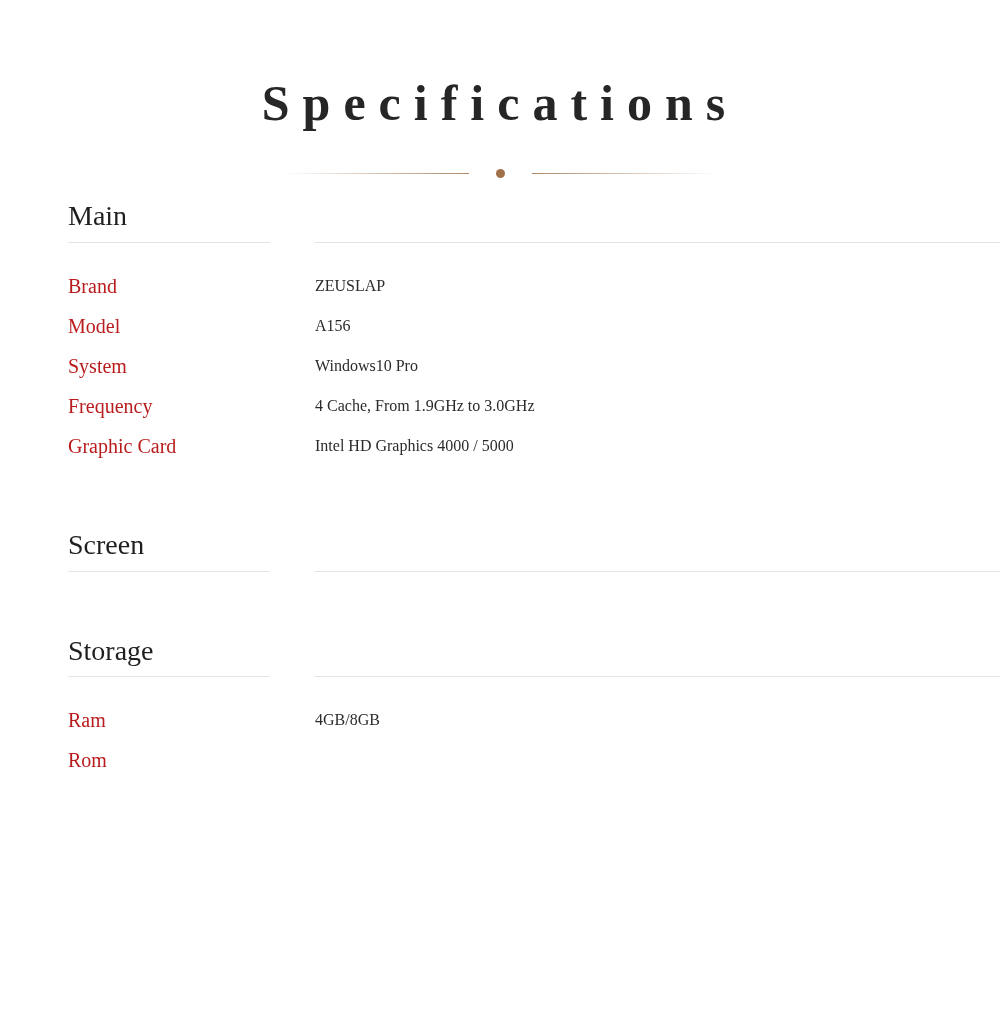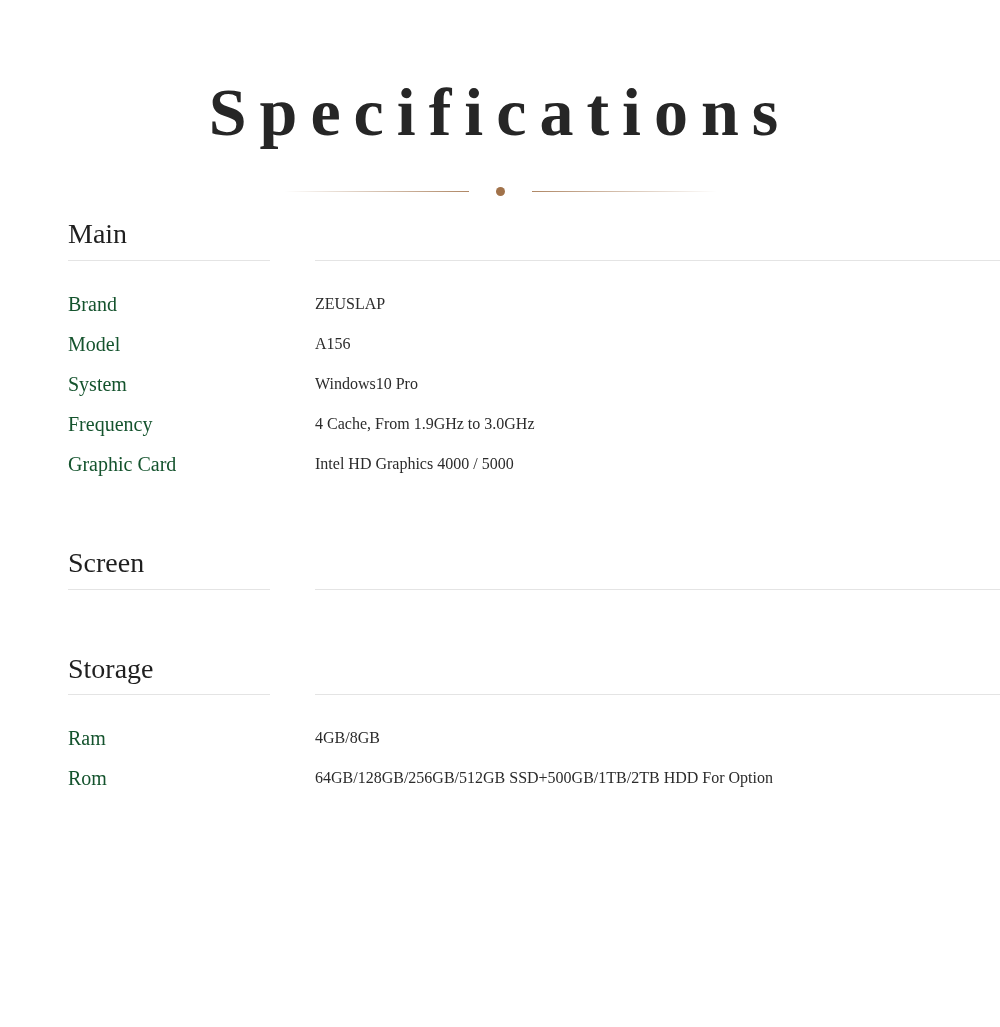--- a/index.html
+++ b/index.html
@@ -30,7 +30,7 @@
   }
   .page-title {
     font-family: "Liberation Serif", "DejaVu Serif", serif;
-    font-size: 68px;
+    font-size: 50px;
     font-weight: bold;
     letter-spacing: 13px;
     color: #262626;

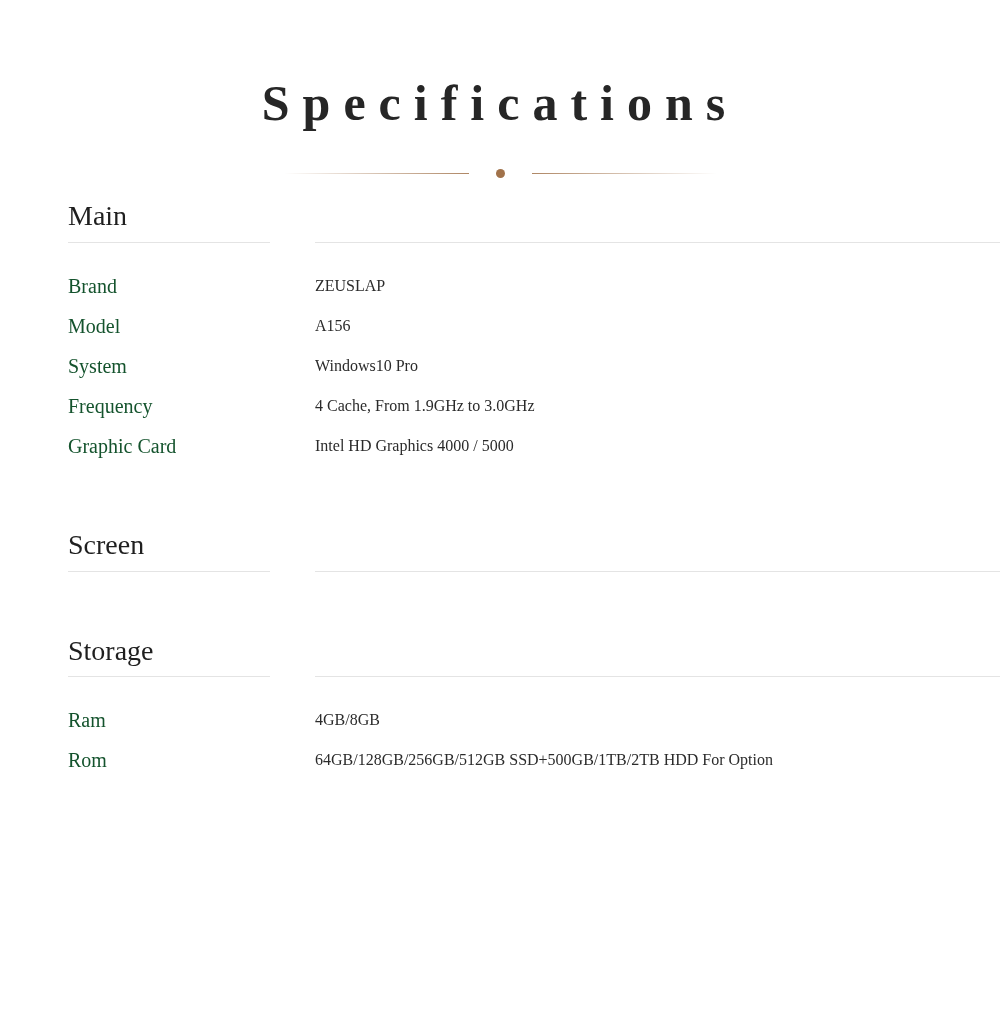--- a/index.html
+++ b/index.html
@@ -123,7 +123,7 @@
     width: 247px;
     flex: none;
     font-size: 20px;
-    color: #14532d;
+    color: #b91c1c;
     line-height: 40px;
   }
   .spec-value {

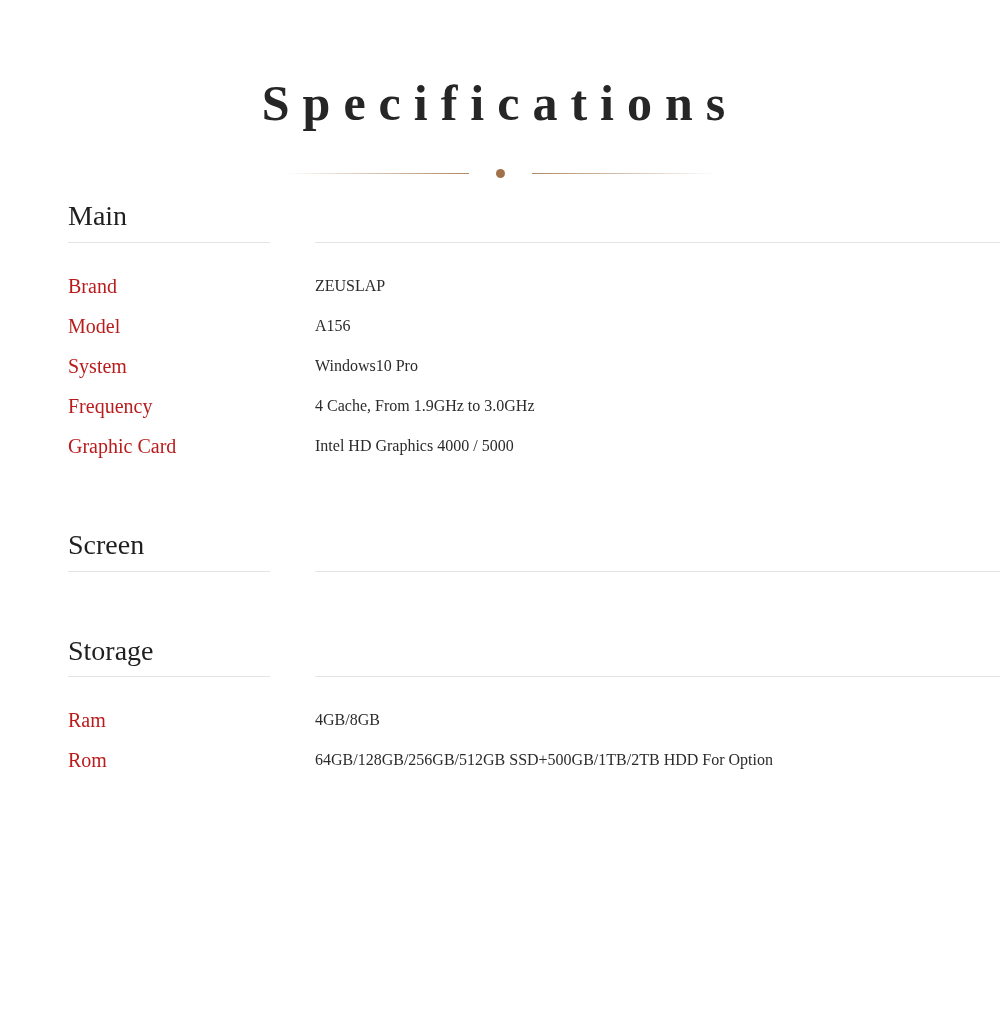--- a/index.html
+++ b/index.html
@@ -221,9 +221,6 @@
           </div>
           <div class="spec-row">
             <div class="spec-label">Rom</div>
-            <div class="spec-value">
-              <span class="vline">64GB/128GB/256GB/512GB SSD+500GB/1TB/2TB HDD For Option</span>
-            </div>
           </div>
         </div>
       </div>

